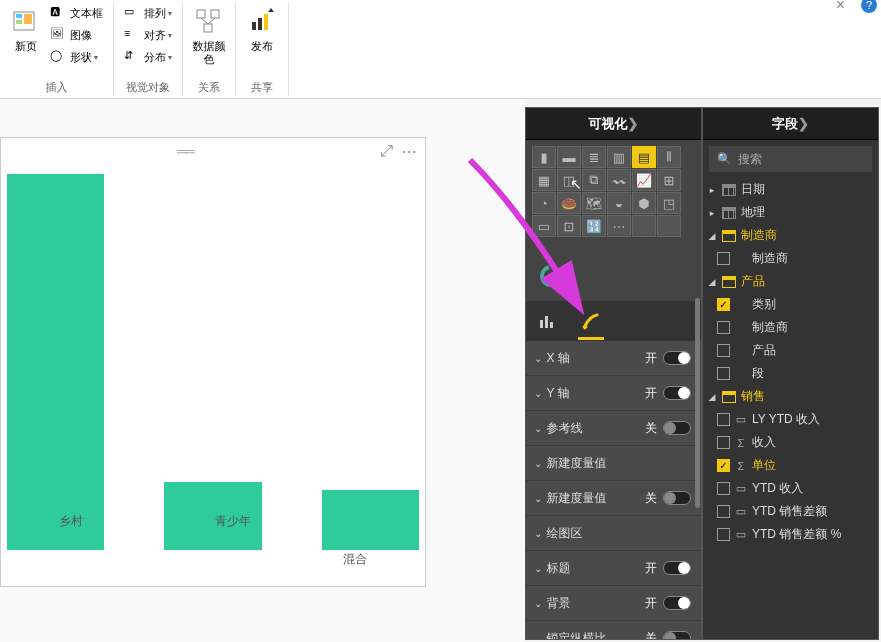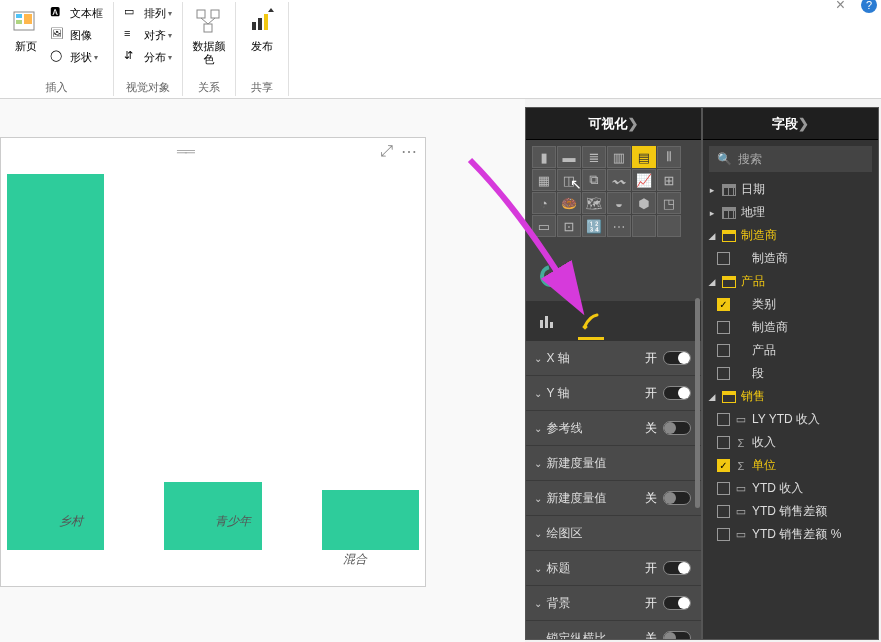--- a/index.html
+++ b/index.html
@@ -27,7 +27,7 @@
 .chart-body { position: absolute; top: 36px; bottom: 36px; left: 6px; right: 6px; }
 .bars { display: flex; align-items: flex-end; height: 100%; gap: 60px; padding-left: 0px; }
 .bar { background: #2ecc9b; width: 108px; }
-.x-axis { position: absolute; bottom: 18px; left: 6px; right: 6px; display: flex; justify-content: space-between; padding: 0 10px; font-style: italic; }
+.x-axis { position: absolute; bottom: 18px; left: 6px; right: 6px; display: flex; justify-content: space-between; padding: 0 10px; }
 .x-label { font-size: 12px; color: #555; text-align: center; width: 108px; }
 .x-axis .x-label:nth-child(2){ margin-left: 20px;}
 .x-axis .x-label:nth-child(3){ margin-left: -20px; margin-top: 38px;}

